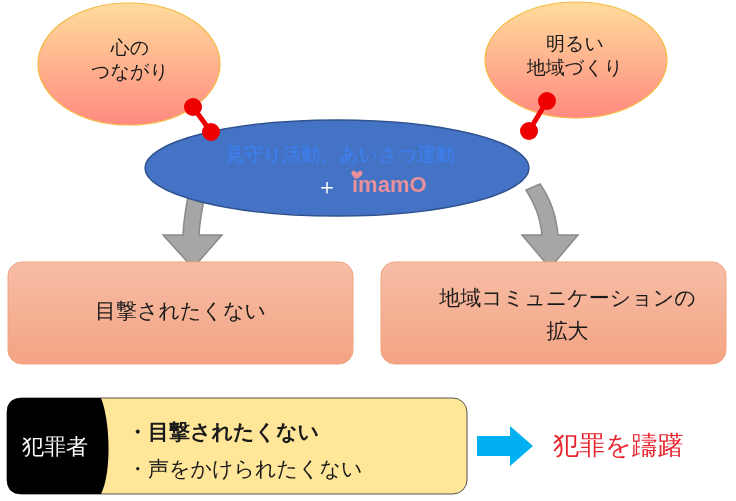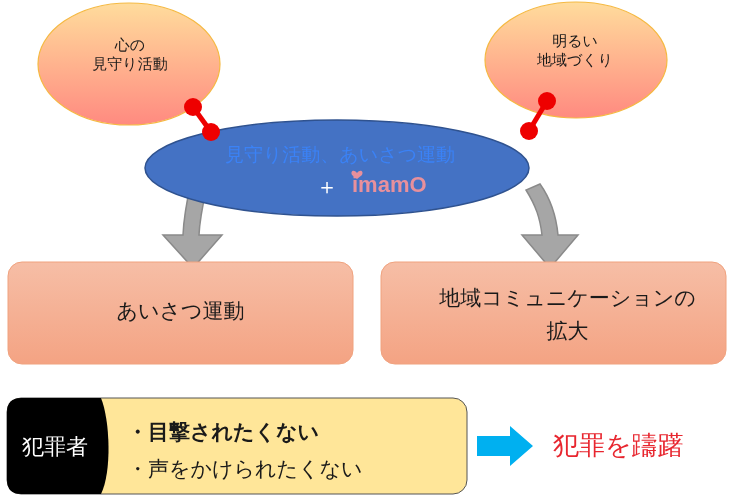--- a/index.html
+++ b/index.html
@@ -7,7 +7,7 @@
          font-family: "DejaVu Sans", "Liberation Sans", sans-serif; }
   svg.base { position: absolute; left: 0; top: 0; }
   .txt { position: absolute; text-align: center; line-height: 1.25; }
-  .bubble-text { color: #1a1a1a; font-size: 15px; }
+  .bubble-text { color: #1a1a1a; font-size: 19px; }
   .center-text { color: #3b82f6; font-size: 19px; }
   .box-text { color: #1a1a1a; font-size: 21px; }
   .logo { position: absolute; font-weight: bold; font-size: 22px; letter-spacing: 0px;

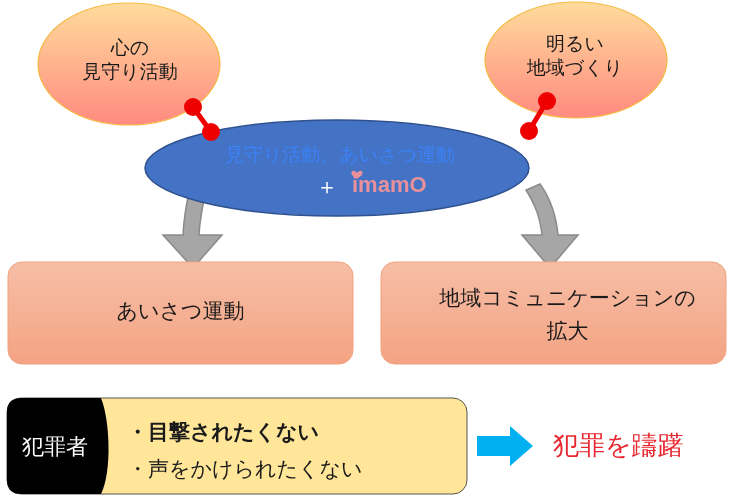--- a/index.html
+++ b/index.html
@@ -64,7 +64,7 @@
 
 <div class="txt bubble-text" style="left:60px; top:36px; width:140px;">
   <div>心の</div>
-  <div>見守り活動</div>
+  <div>つながり</div>
 </div>
 <div class="txt bubble-text" style="left:505px; top:32px; width:140px;">
   <div>明るい</div>

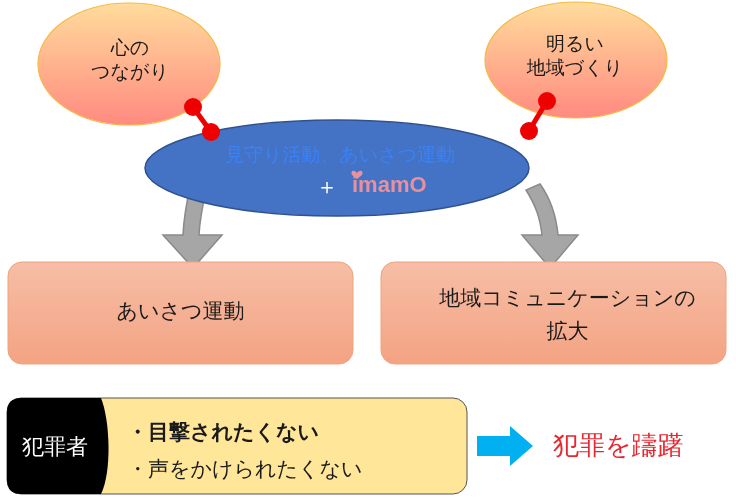--- a/index.html
+++ b/index.html
@@ -75,7 +75,7 @@
 <div class="plus" style="left:316px; top:172px;">＋</div>
 <div class="logo" style="left:352px; top:172px;">imamO</div>
 
-<div class="txt box-text" style="left:8px; top:298px; width:345px;">あいさつ運動</div>
+<div class="txt box-text" style="left:8px; top:298px; width:345px;">目撃されたくない</div>
 <div class="txt box-text" style="left:381px; top:282px; width:345px; line-height:1.55;padding-left:14px;">
   <div>地域コミュニケーションの</div>
   <div>拡大</div>

